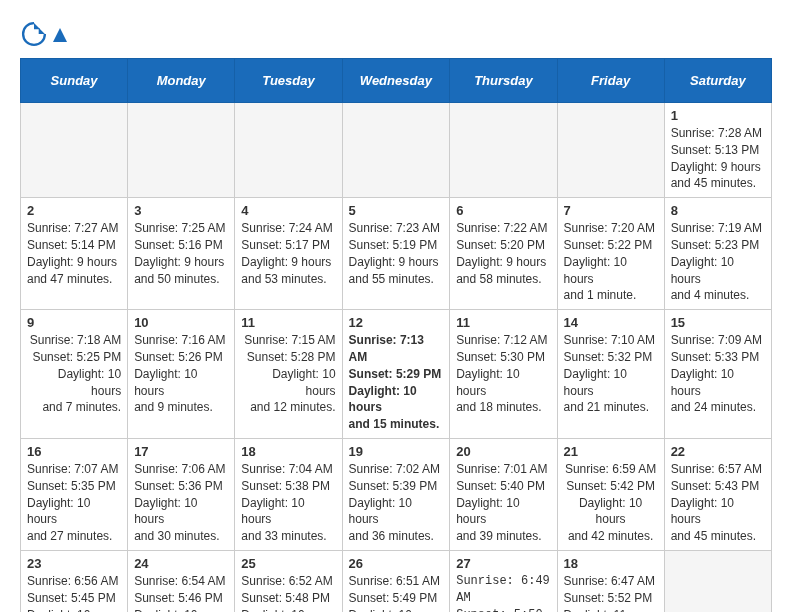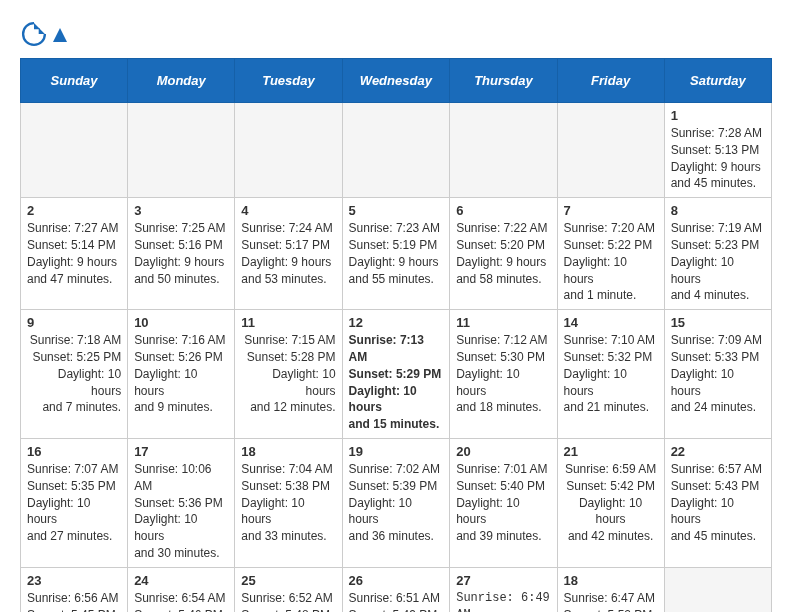--- a/index.html
+++ b/index.html
@@ -249,7 +249,7 @@
         </td>
         <td>
           <span class="day-number">17</span>
-          <div class="day-info" style="white-space: pre-line;">Sunrise: 10:06 AM
+          <div class="day-info" style="white-space: pre-line;">Sunrise: 7:06 AM
 Sunset: 5:36 PM
 Daylight: 10 hours
 and 30 minutes.</div>

